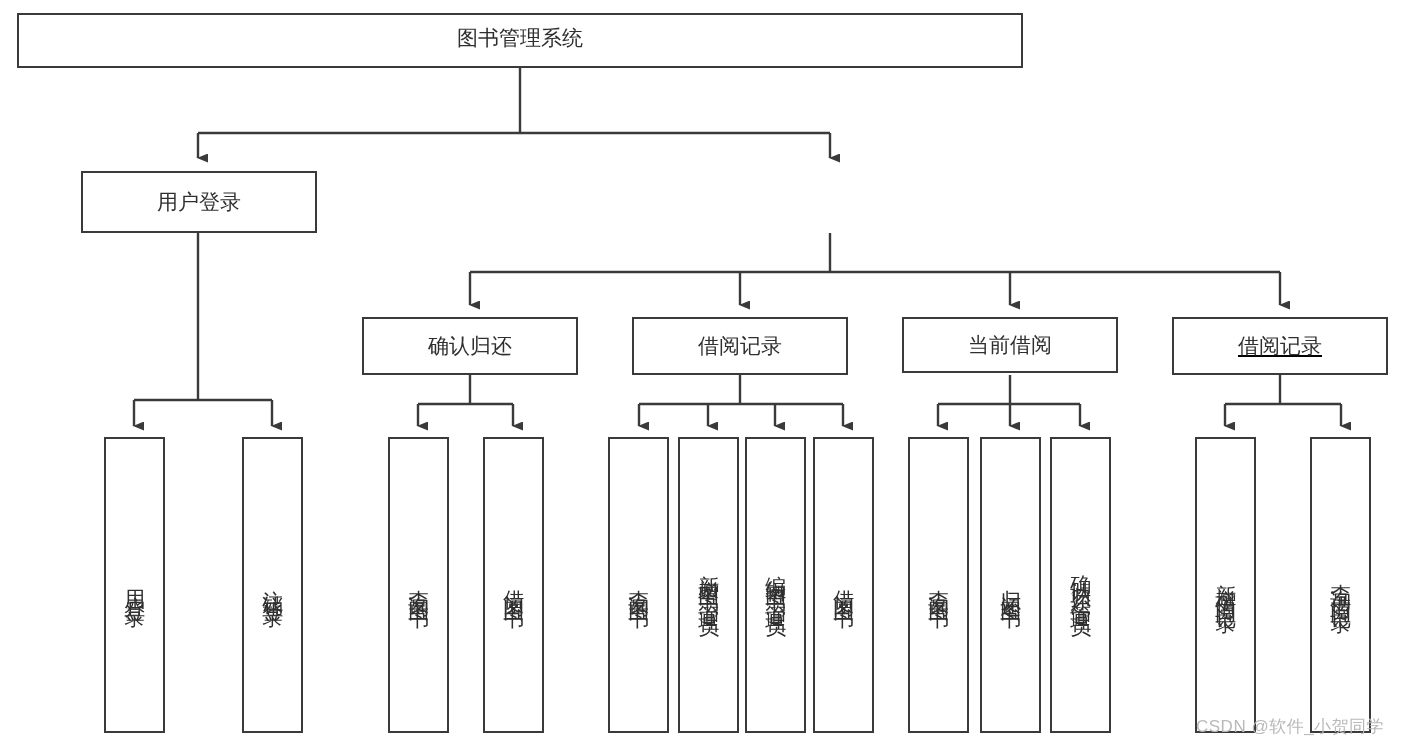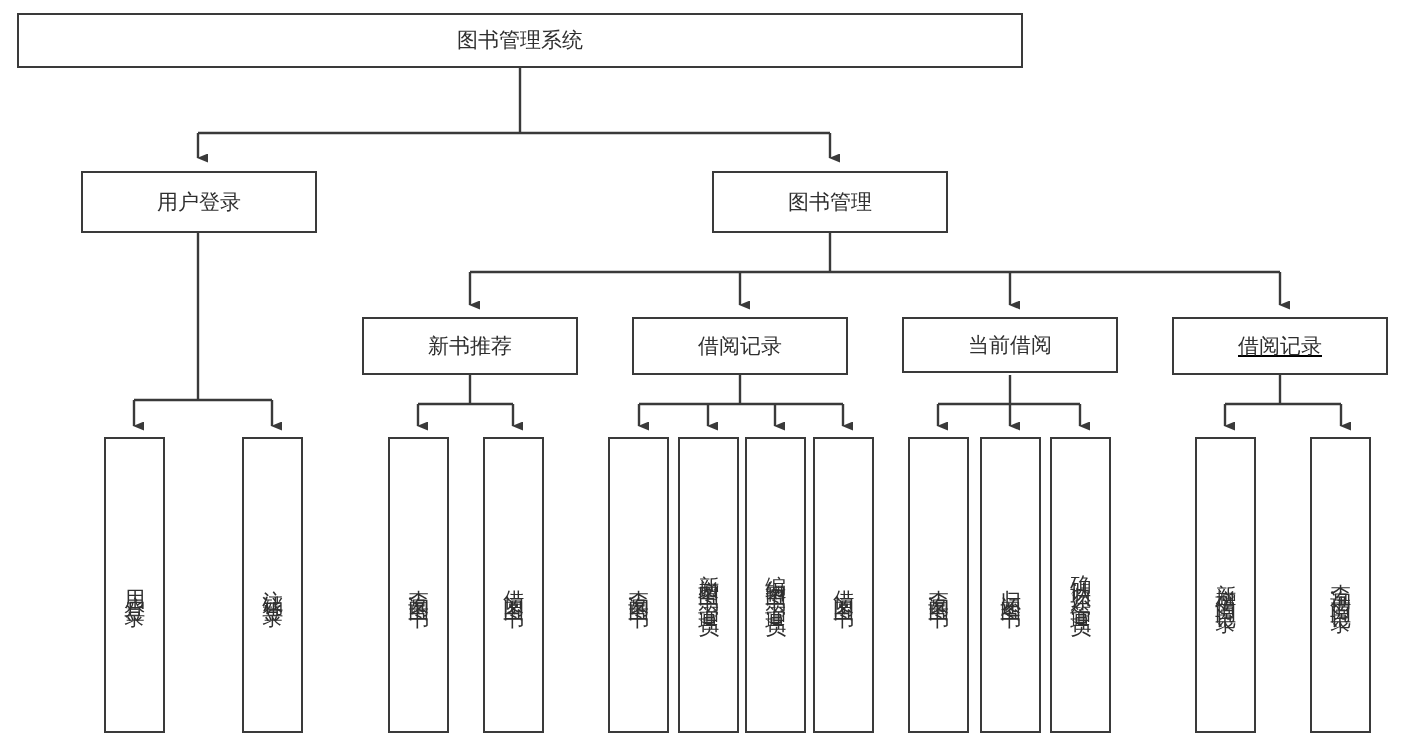--- a/index.html
+++ b/index.html
@@ -79,7 +79,7 @@
     </g>
   </svg>
 
-  <div class="node" style="left:17px;top:13px;width:1006px;height:55px;">
+  <div class="node" style="left:17px;top:13px;width:1006px;height:55px;font-family:Liberation Mono, monospace;">
     <span class="lbl">图书管理系统</span>
   </div>
 

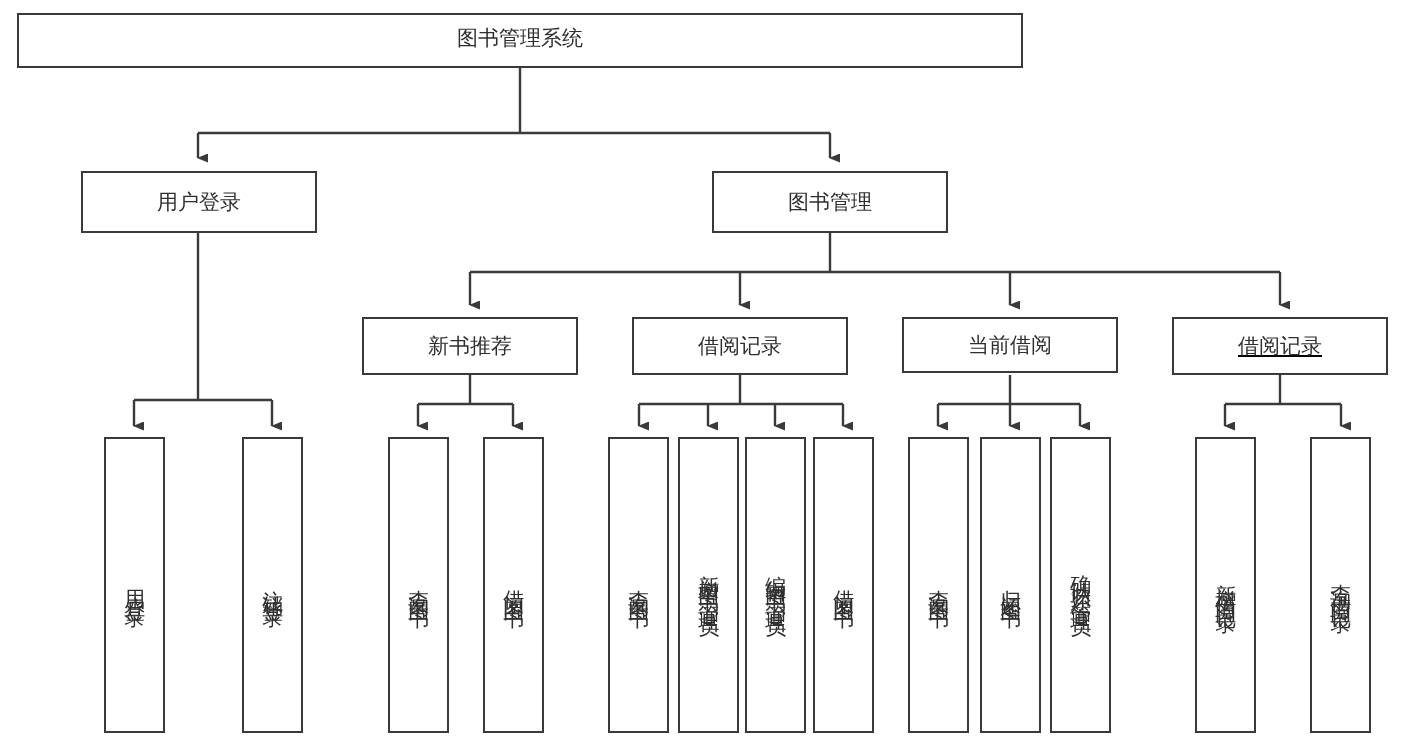--- a/index.html
+++ b/index.html
@@ -87,9 +87,6 @@
     <span class="lbl">用户登录</span>
   </div>
 
-  <div class="node" style="left:712px;top:171px;width:236px;height:62px;">
-    <span class="lbl">图书管理</span>
-  </div>
 
   <div class="node" style="left:362px;top:317px;width:216px;height:58px;">
     <span class="lbl">新书推荐</span>

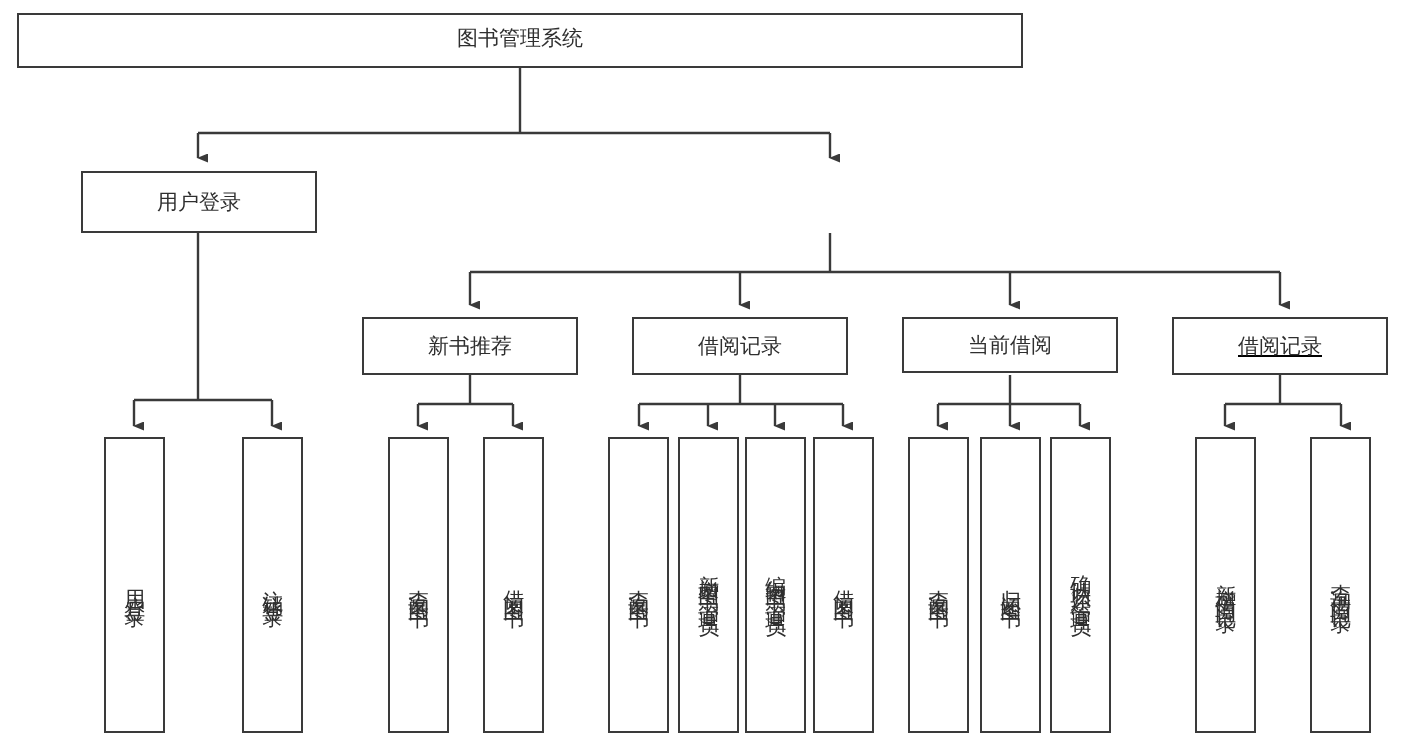--- a/index.html
+++ b/index.html
@@ -89,7 +89,7 @@
 
 
   <div class="node" style="left:362px;top:317px;width:216px;height:58px;">
-    <span class="lbl">新书推荐</span>
+    <span class="lbl">确认归还</span>
   </div>
 
   <div class="node" style="left:632px;top:317px;width:216px;height:58px;">

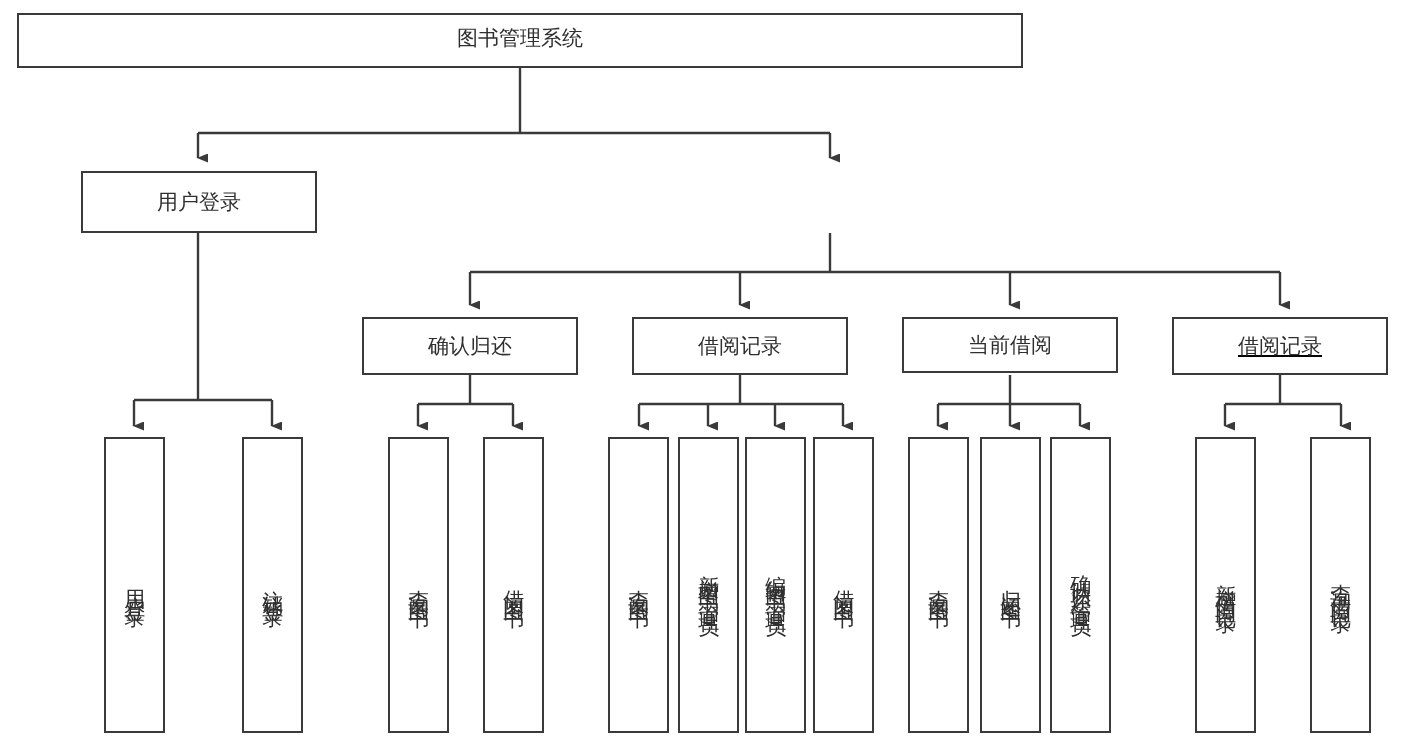--- a/index.html
+++ b/index.html
@@ -148,6 +148,7 @@
     <span class="lbl">查询借阅记录</span>
   </div>
 
+  <div class="watermark" style="left:1196px;top:715px;">CSDN @软件_小贺同学</div>
 
 </div>
 

